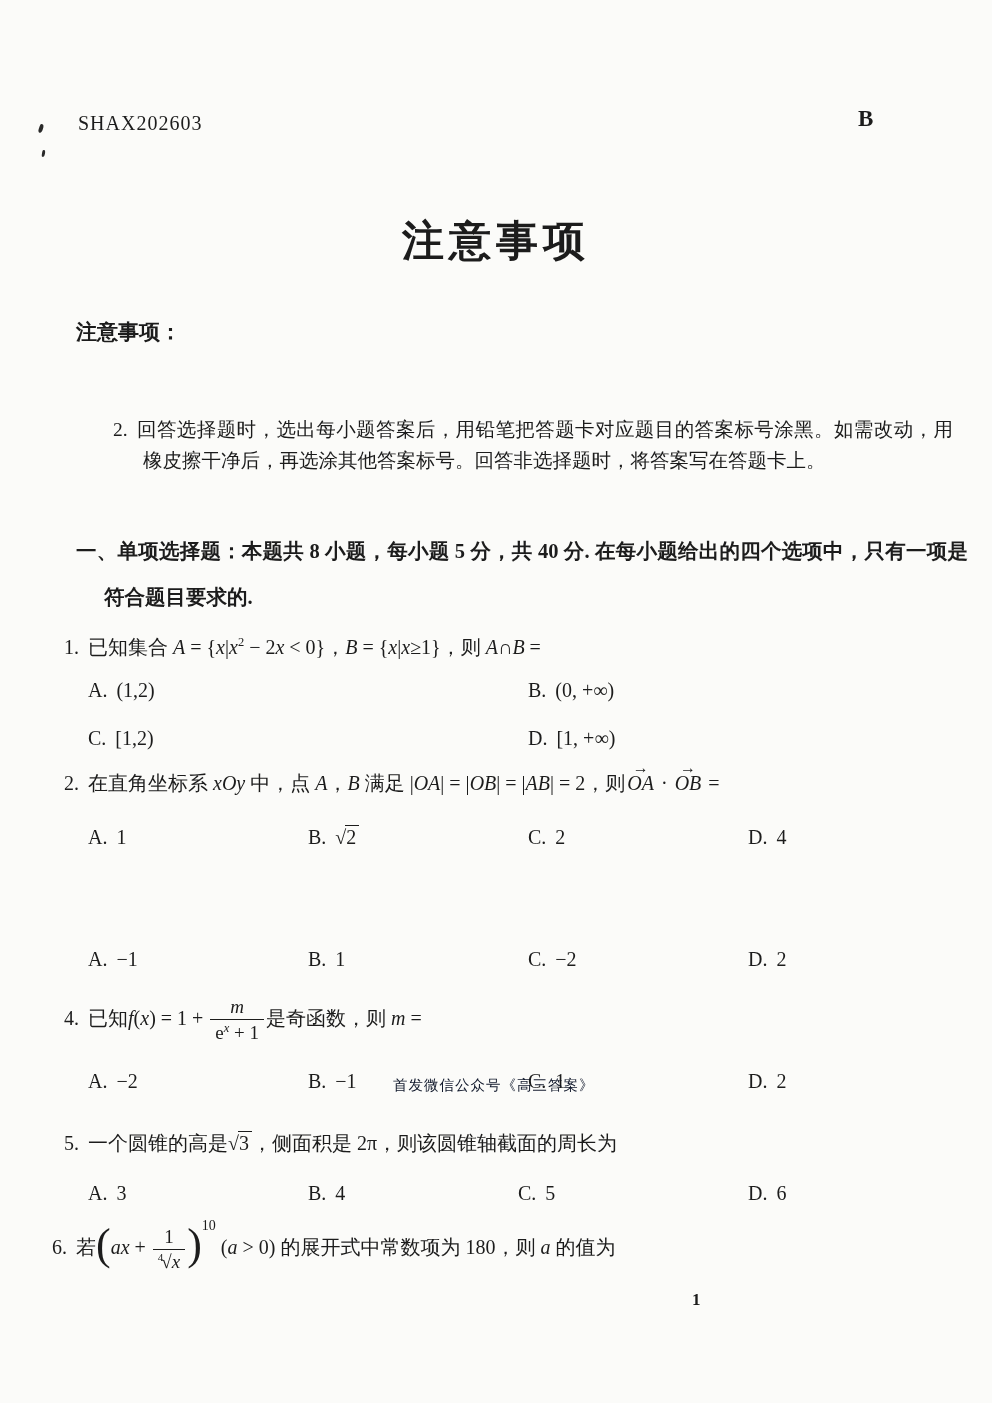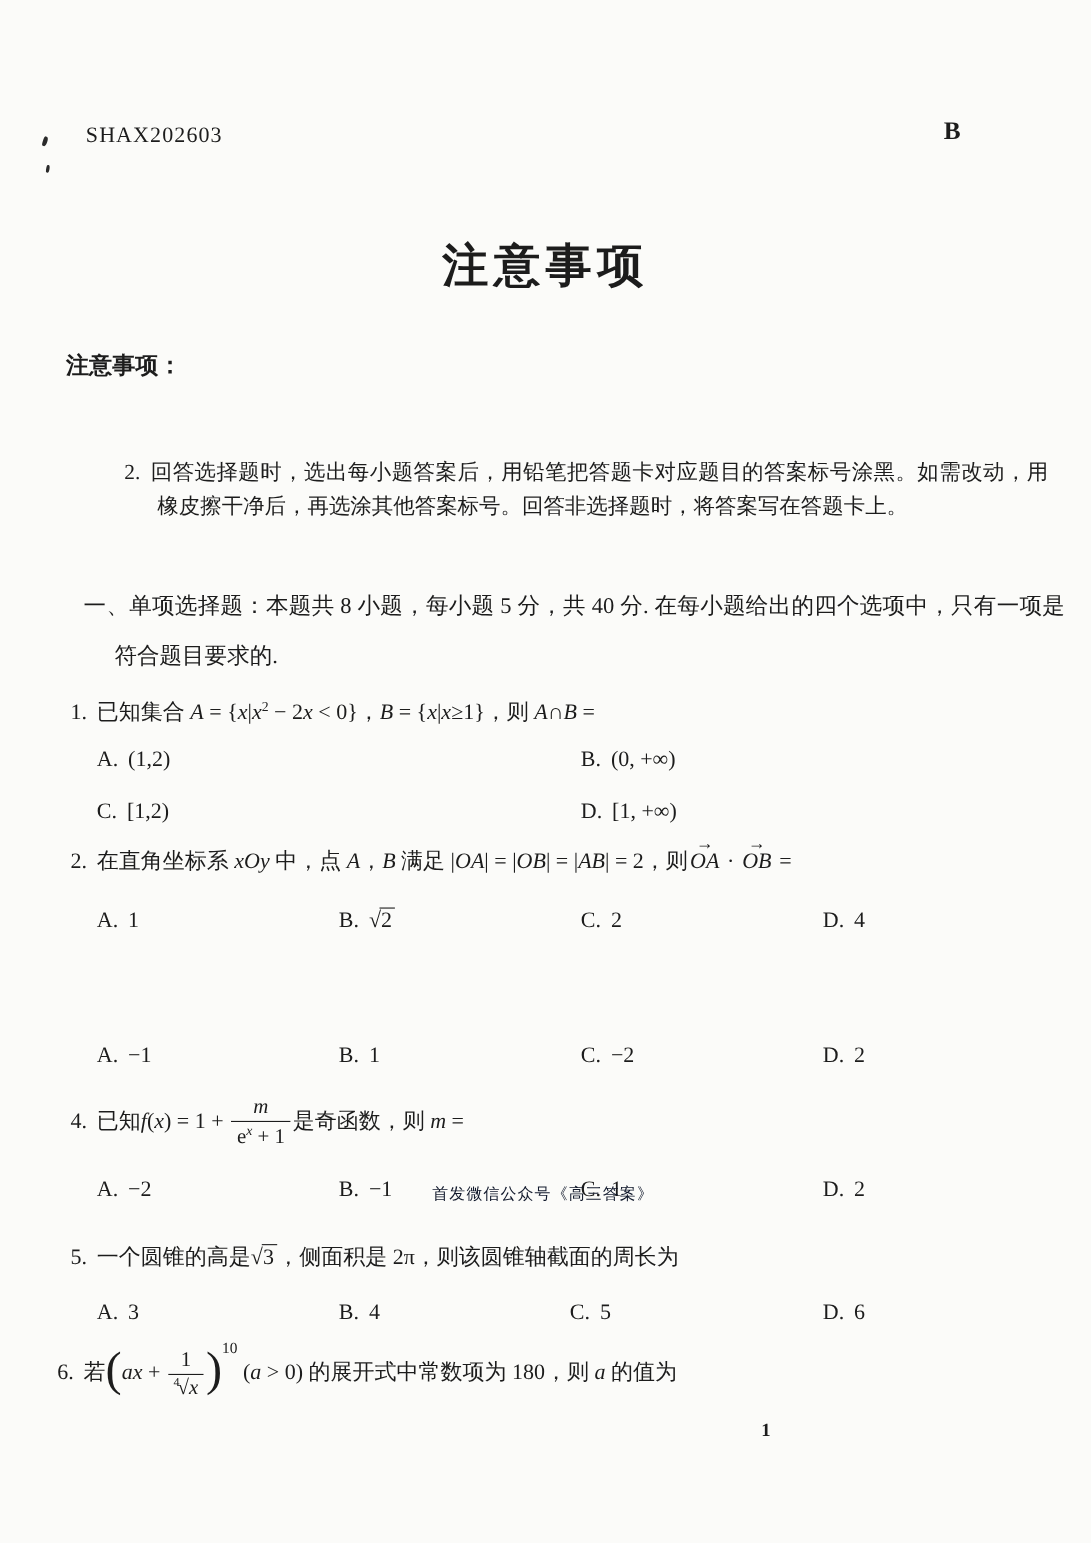--- a/index.html
+++ b/index.html
@@ -25,7 +25,7 @@
     font-size:42px; font-weight:bold; letter-spacing:5px;
     font-family:"Liberation Serif","DejaVu Serif",serif; }
 
-  .notice-h { left:60px; top:318px; font-size:21px; font-weight:bold;text-align:center; }
+  .notice-h { left:76px; top:318px; font-size:21px; font-weight:bold;text-align:center; }
   .notice-item { left:113px; width:810px; font-size:19.5px; line-height:31px;
     padding-left:30px; text-indent:-30px; text-align:justify; }
   .notice-item-1 { top:352px; }

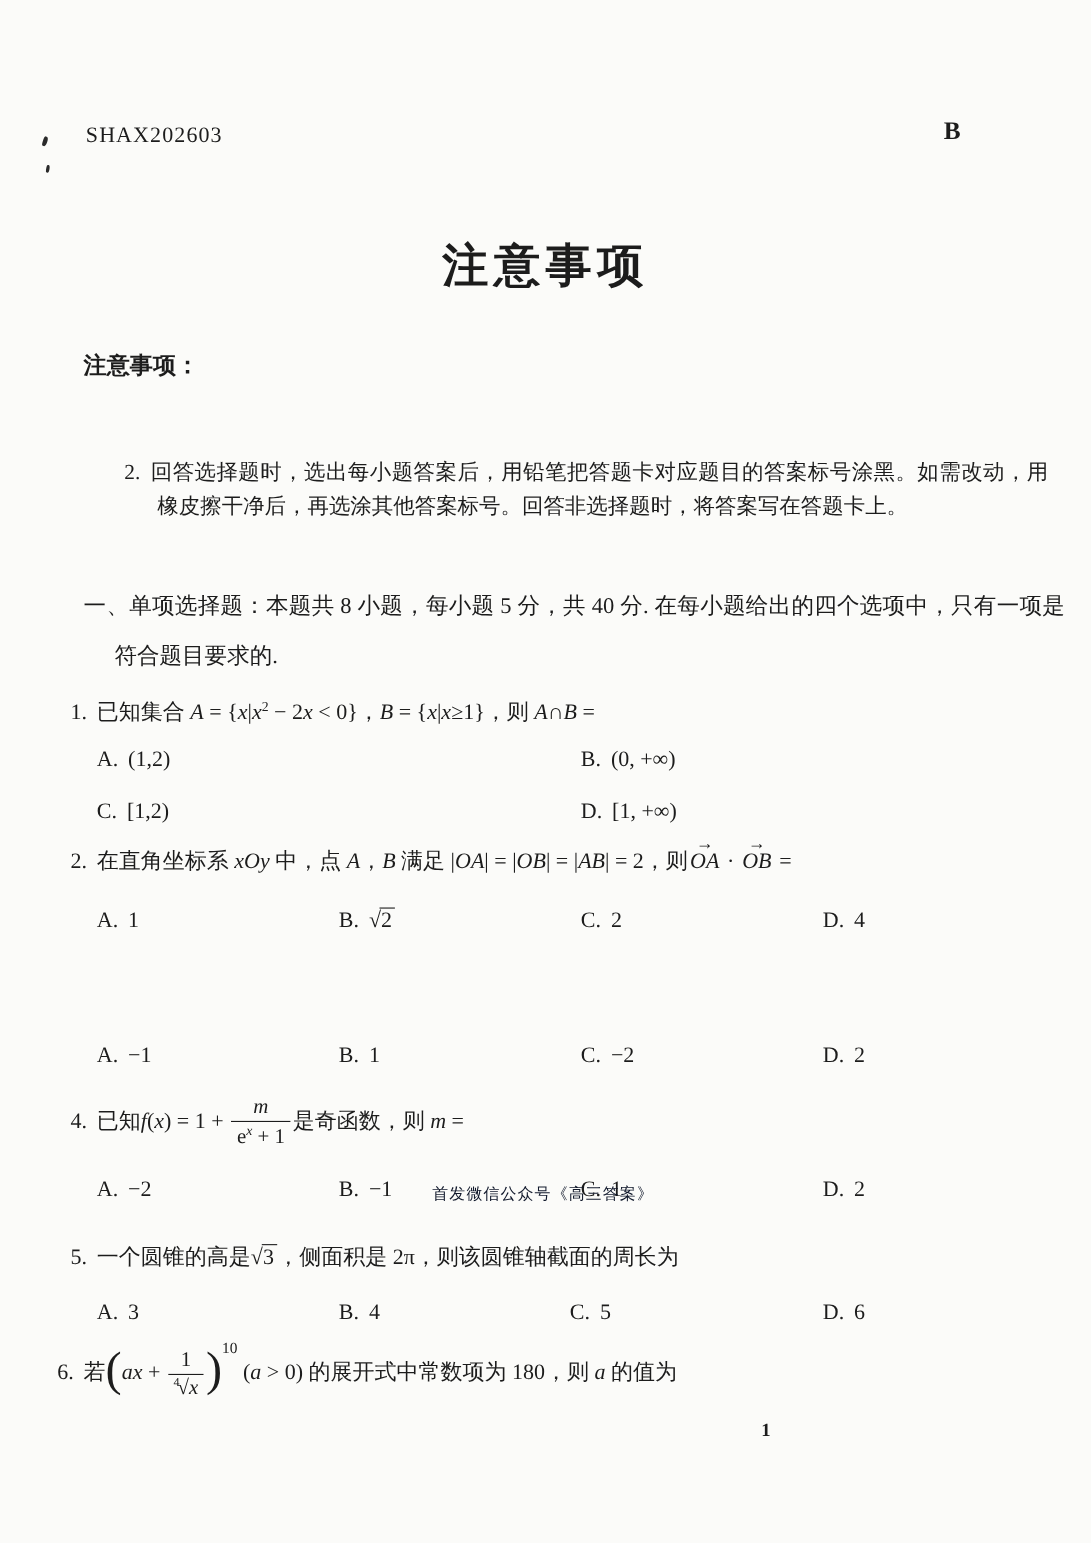--- a/index.html
+++ b/index.html
@@ -31,7 +31,7 @@
   .notice-item-1 { top:352px; }
   .notice-item-2 { top:414px; }
 
-  .section-h { left:76px; top:528px; width:864px; font-size:20.5px; font-weight:normal;
+  .section-h { left:76px; top:528px; width:864px; font-size:20.5px; font-weight:bold;
     line-height:46px; padding-left:28px; text-indent:-28px; text-align:justify; }
 
   .question { left:64px; width:880px; font-size:20px; line-height:30px; }

